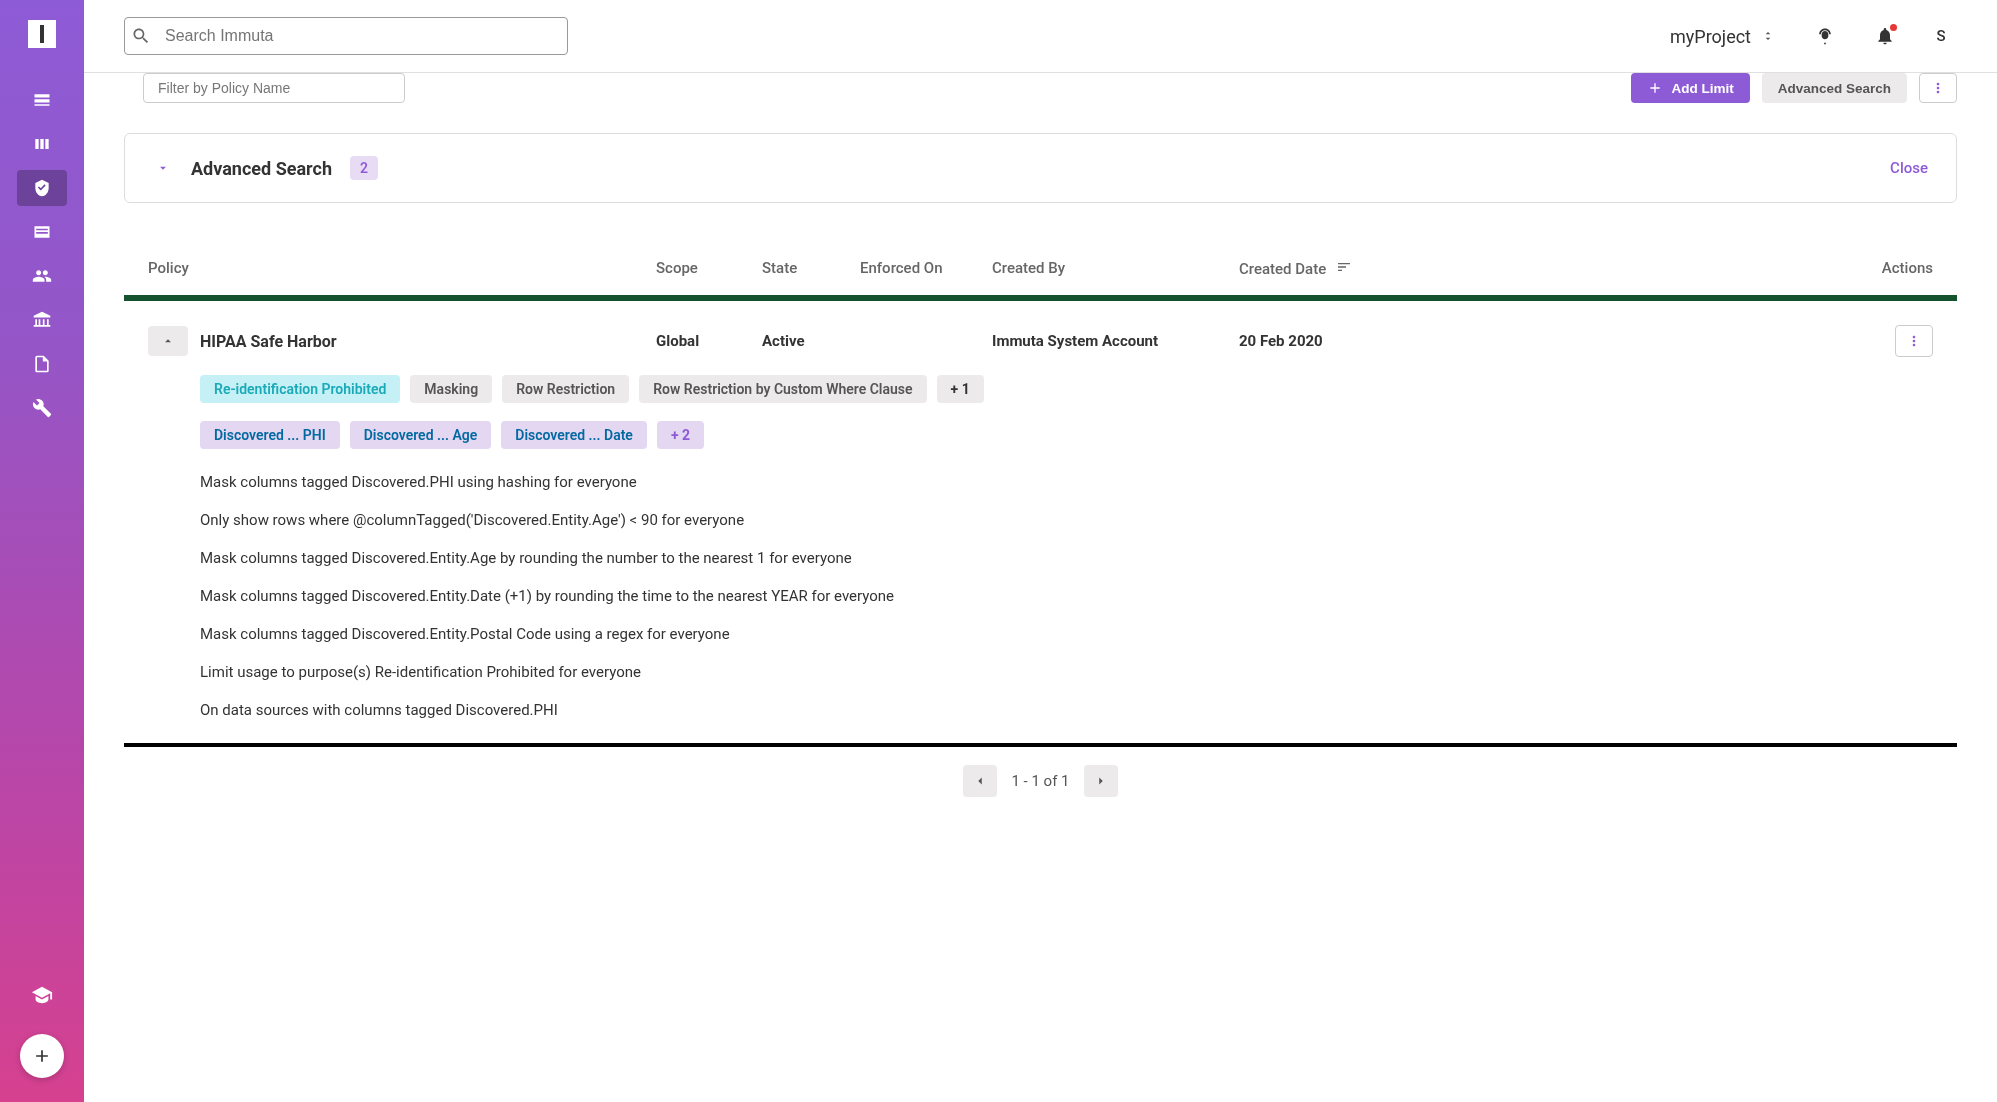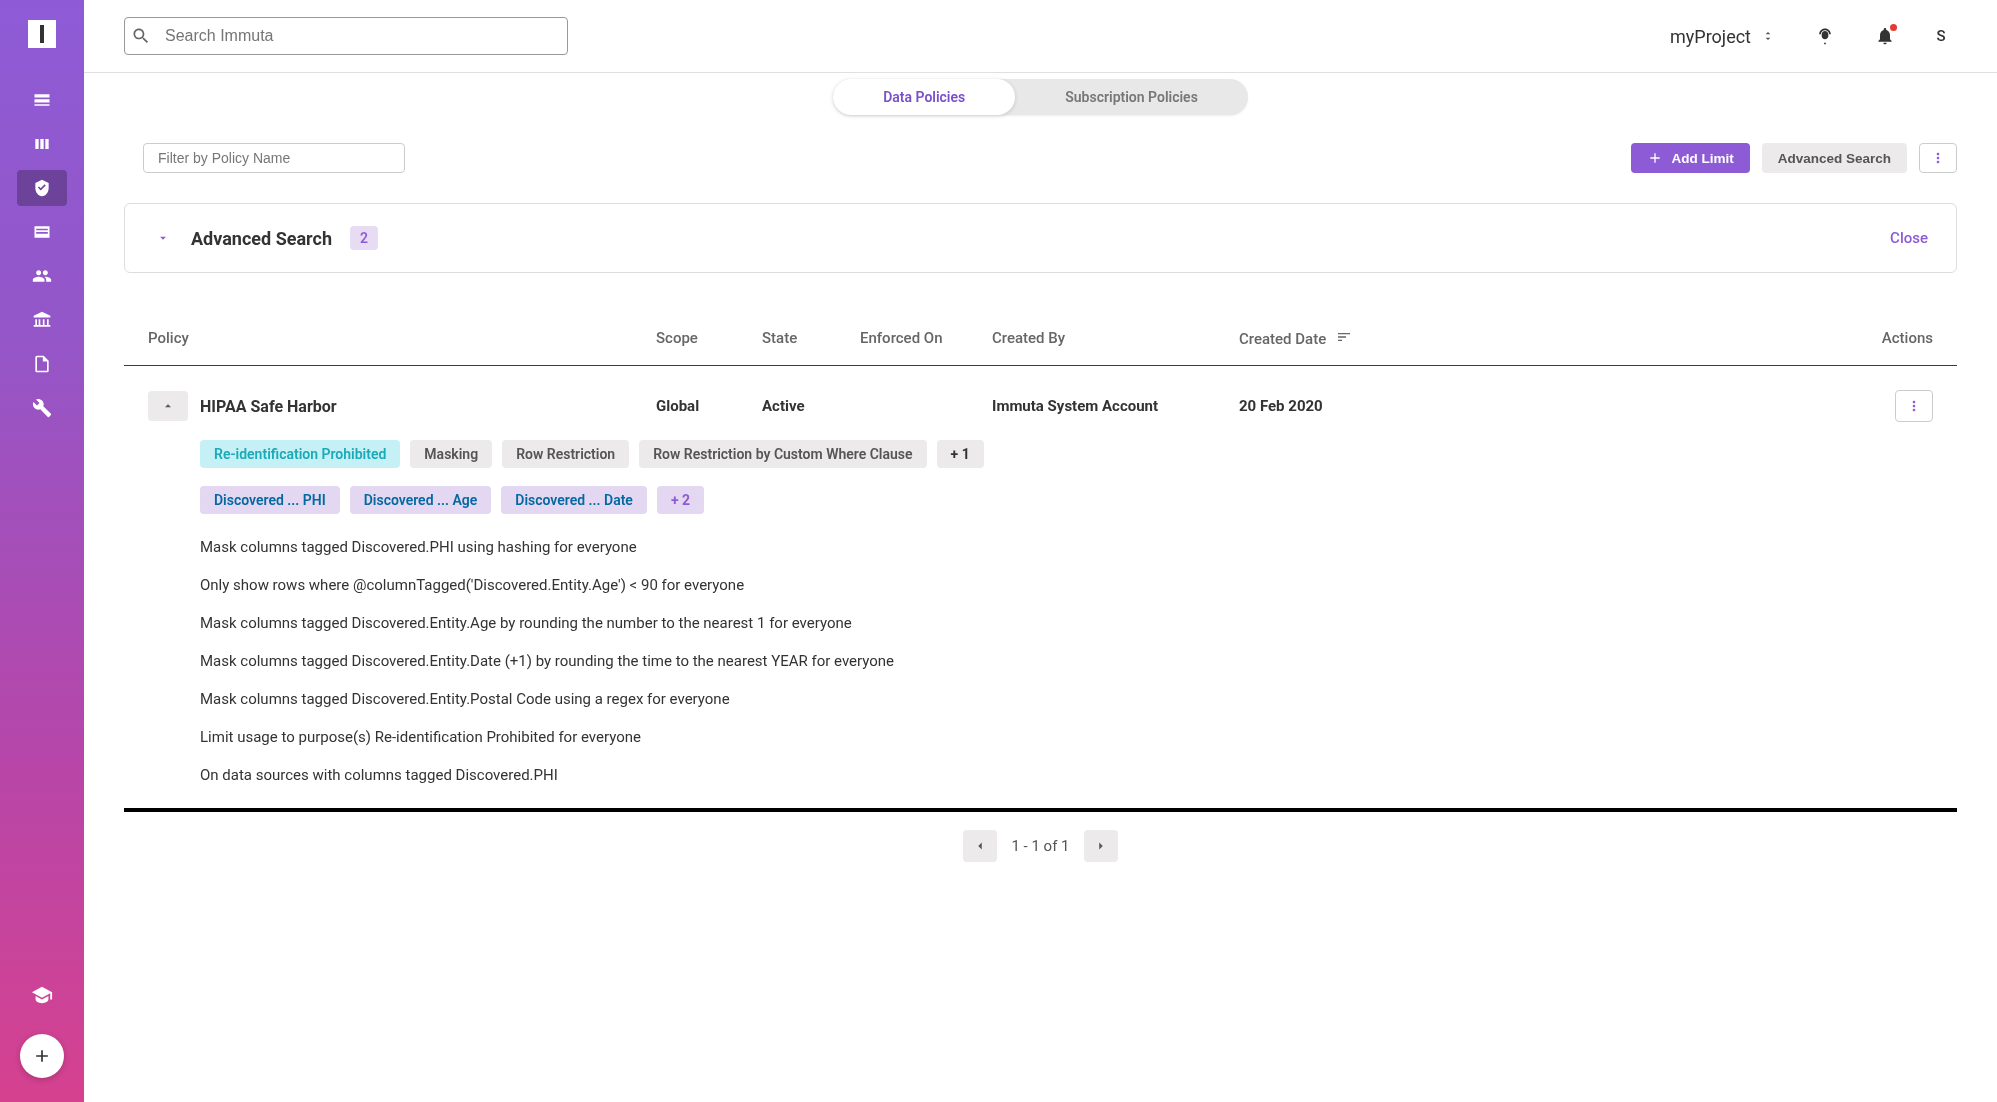--- a/index.html
+++ b/index.html
@@ -189,12 +189,6 @@
 
 <div class="main">
 
-  <div class="seg-tabs-wrap">
-    <div class="seg-tabs">
-      <div class="seg-tab active">Data Policies</div>
-      <div class="seg-tab inactive">Subscription Policies</div>
-    </div>
-  </div>
 
   <div class="toolbar">
     <input class="filter-input" type="text" placeholder="Filter by Policy Name" style="">

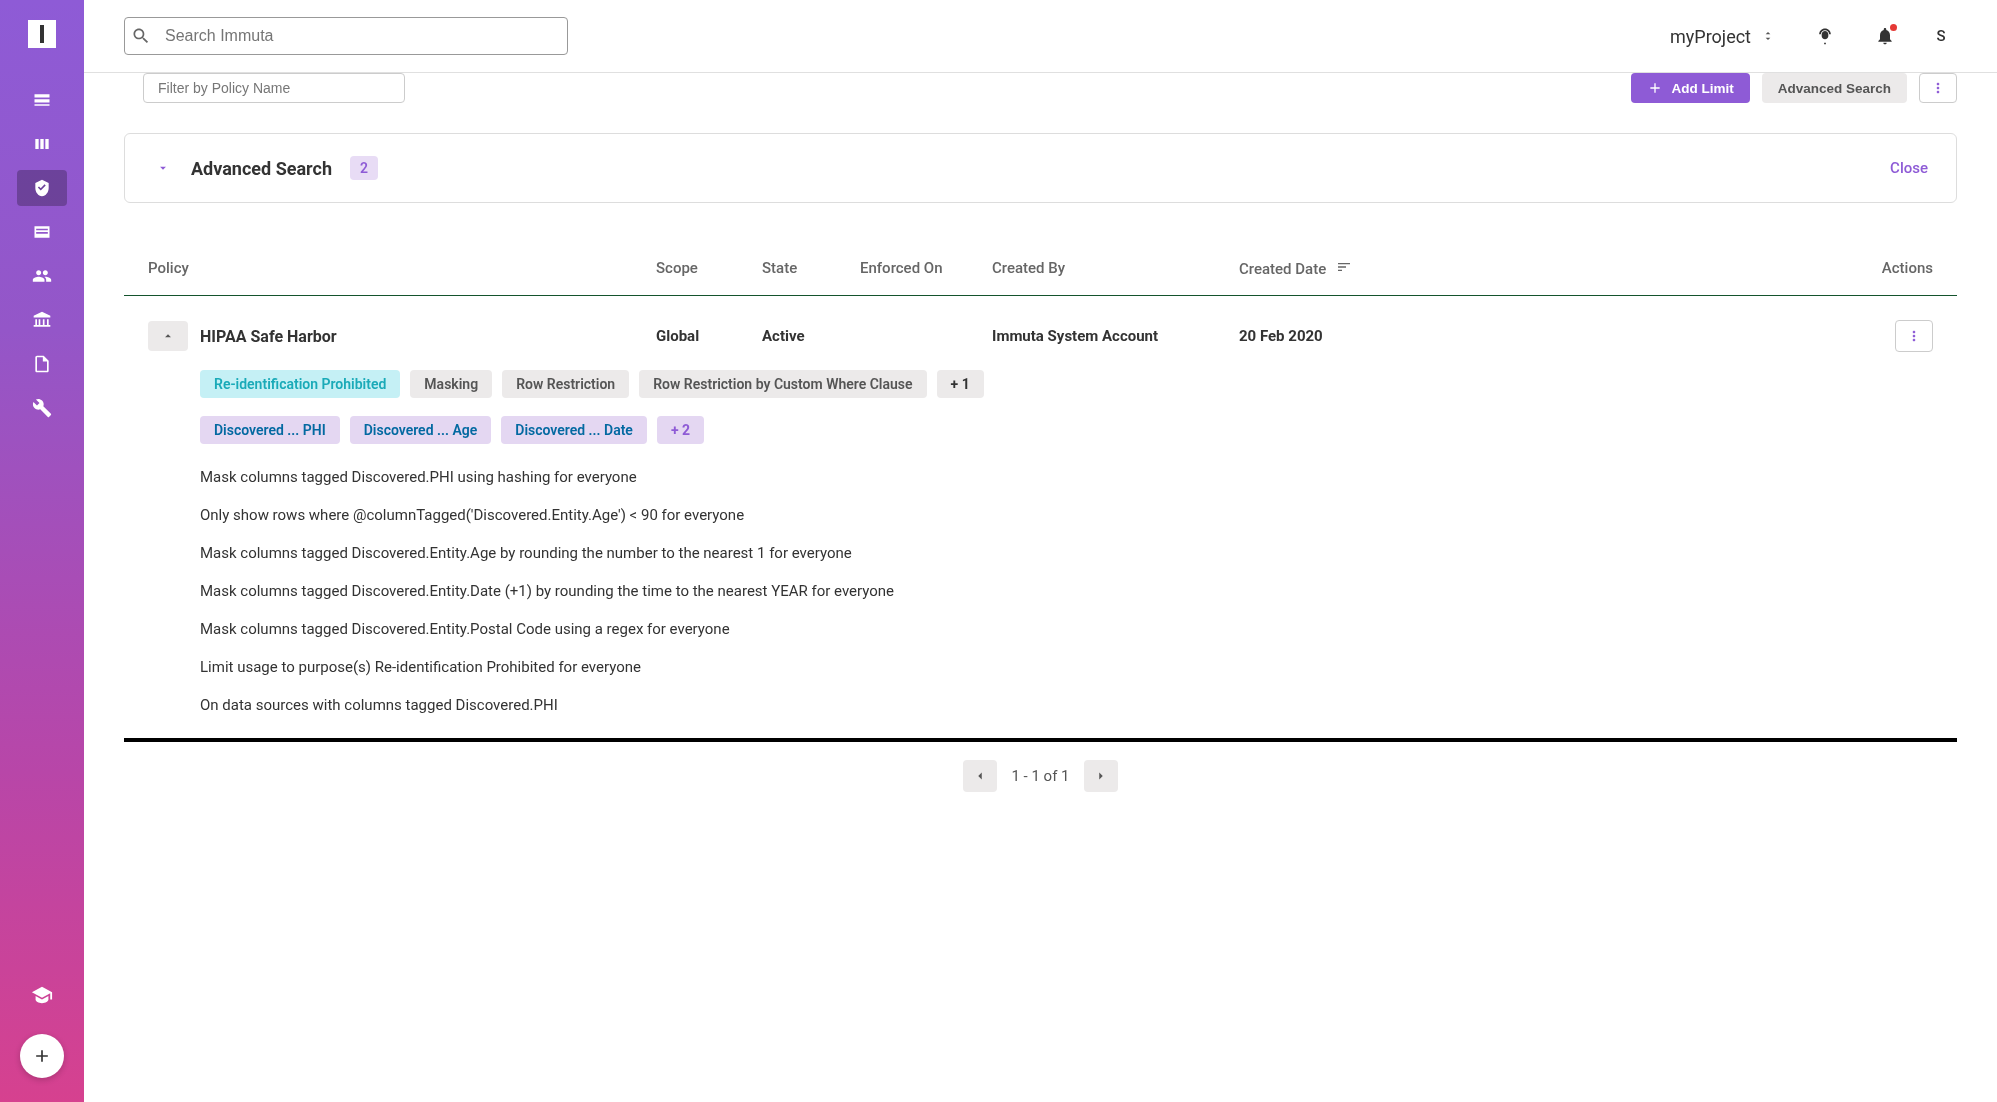--- a/index.html
+++ b/index.html
@@ -64,7 +64,7 @@
 
 
 .policy-table { width: 100%; }
-.policy-table .header { display: flex; padding: 16px 24px; border-bottom: 1px solid #14532d; font-size: 15px; color: #666; font-weight: 500; }
+.policy-table .header { display: flex; padding: 16px 24px; border-bottom: 6px solid #14532d; font-size: 15px; color: #666; font-weight: 500; }
 .policy-table .col-policy { flex: 0 0 508px; }
 .policy-table .col-scope { flex: 0 0 106px; }
 .policy-table .col-state { flex: 0 0 98px; }

